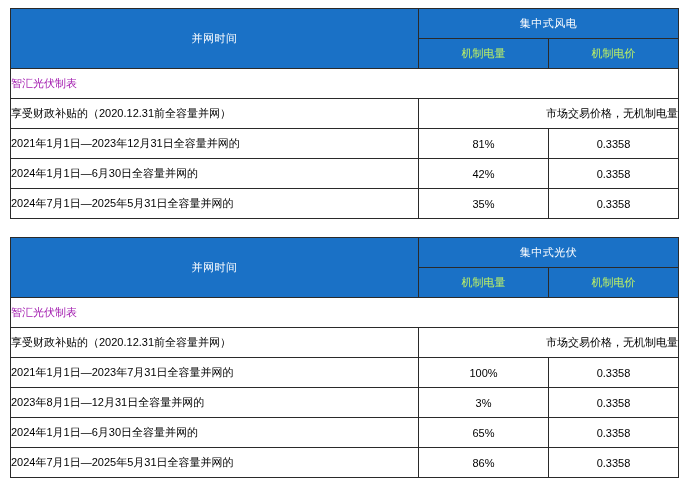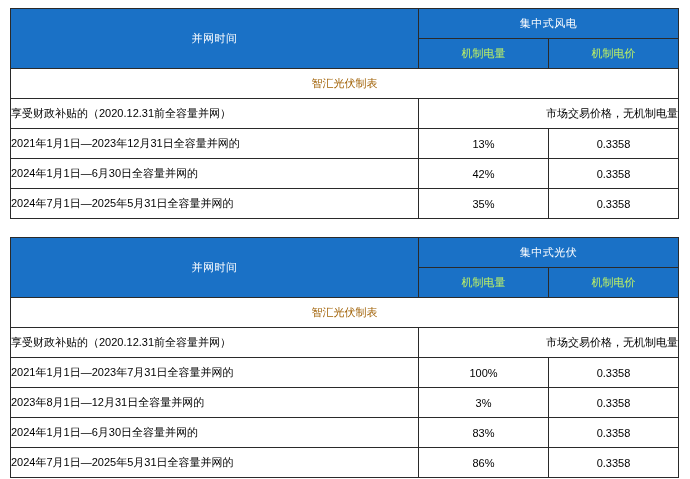--- a/index.html
+++ b/index.html
@@ -51,9 +51,8 @@
     font-size: 15px;
   }
   .notice {
-    color: #a16207;
+    color: #a21caf;
     font-weight: bold;
-    text-align: center;
     font-size: 15px;
     background: #ffffff;
   }

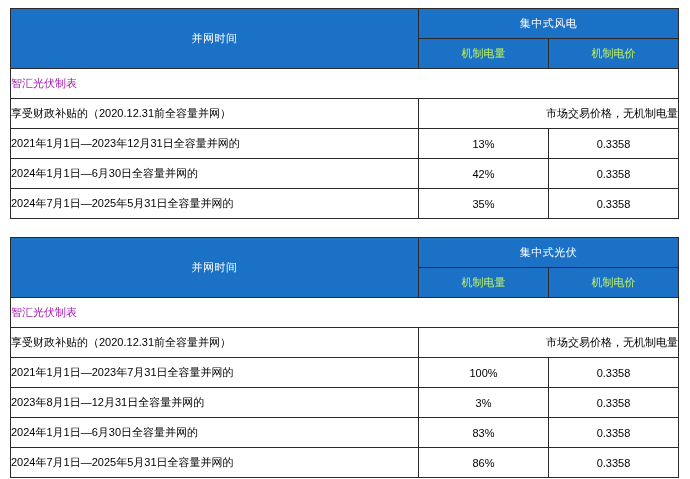--- a/index.html
+++ b/index.html
@@ -106,7 +106,7 @@
       </tr>
       <tr>
         <td class="cell-left">2021年1月1日—2023年12月31日全容量并网的</td>
-        <td class="cell-center">13%</td>
+        <td class="cell-center">81%</td>
         <td class="cell-center">0.3358</td>
       </tr>
       <tr>

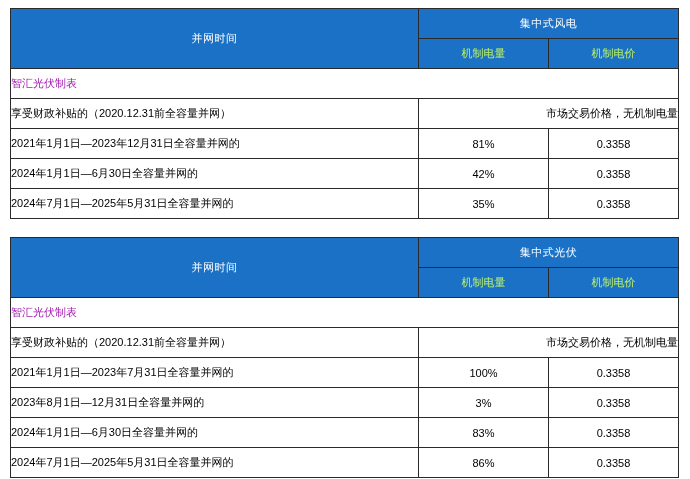--- a/index.html
+++ b/index.html
@@ -156,7 +156,7 @@
       </tr>
       <tr>
         <td class="cell-left">2024年1月1日—6月30日全容量并网的</td>
-        <td class="cell-center">83%</td>
+        <td class="cell-center">65%</td>
         <td class="cell-center">0.3358</td>
       </tr>
       <tr>

